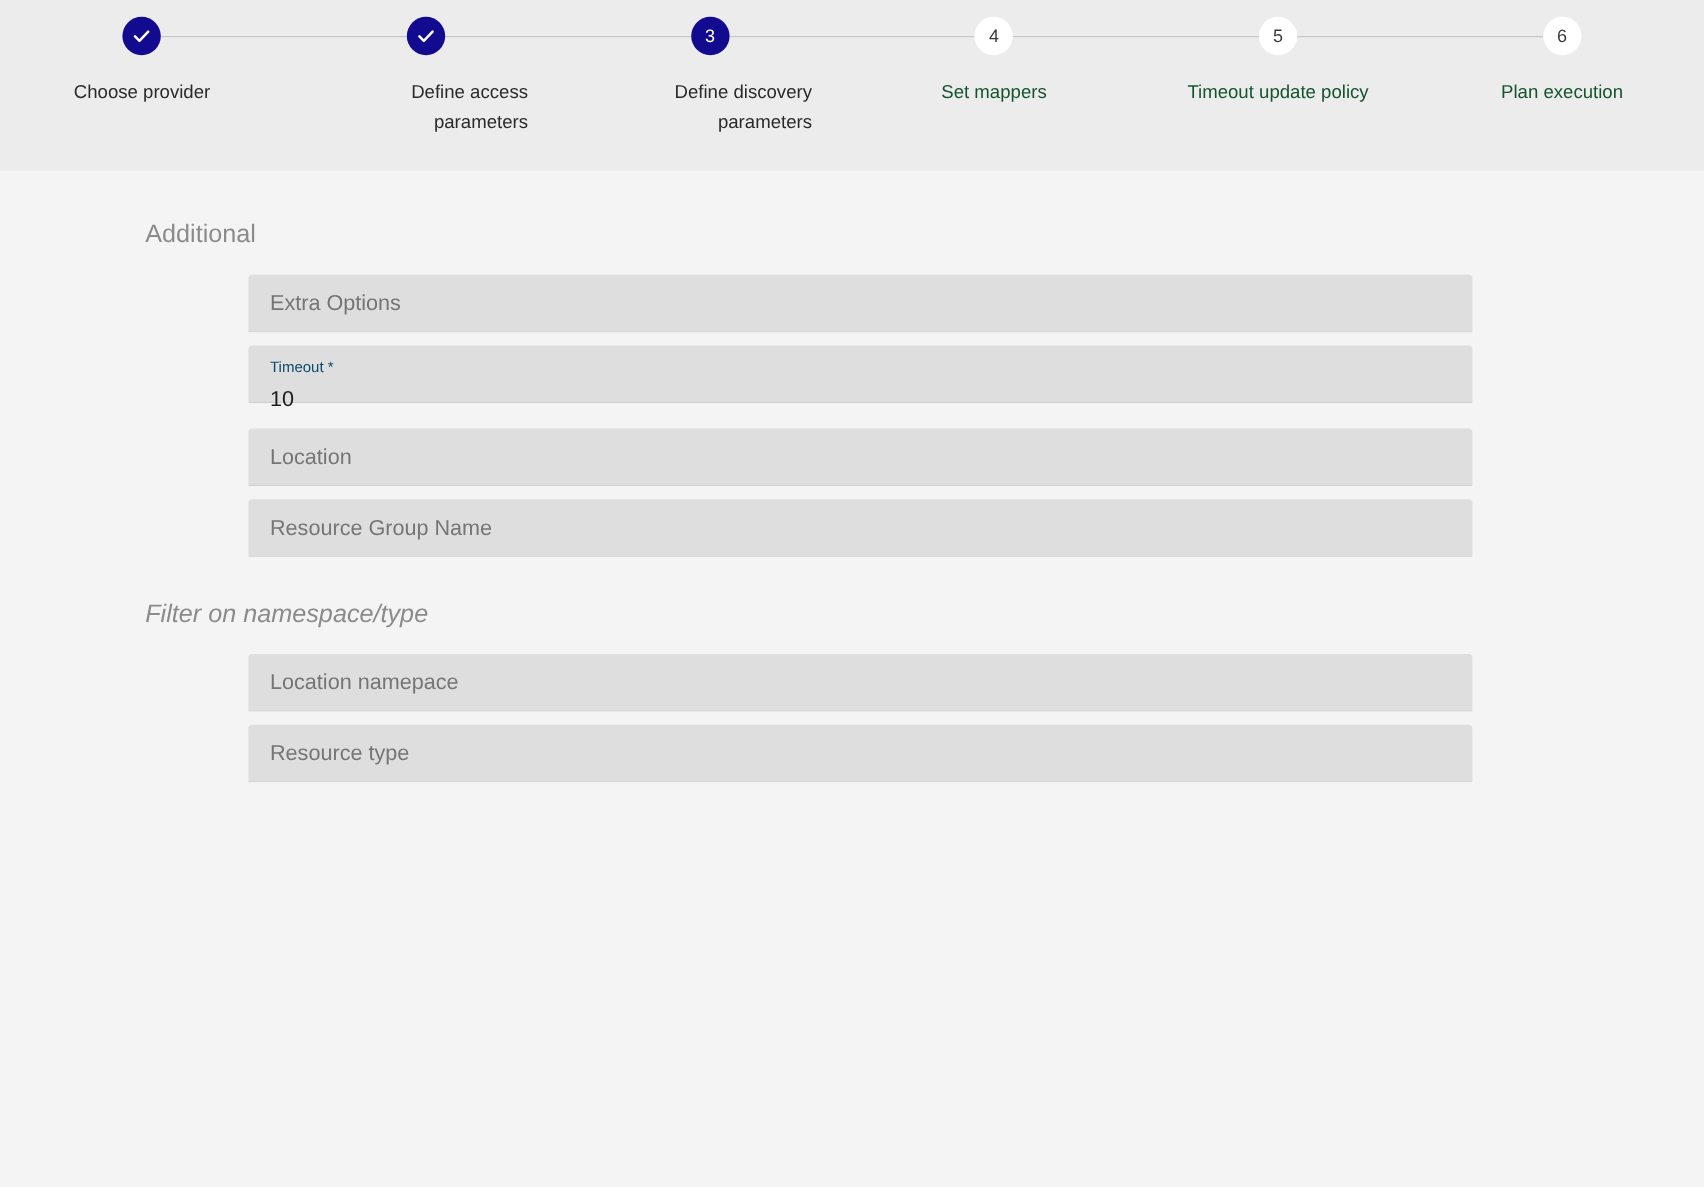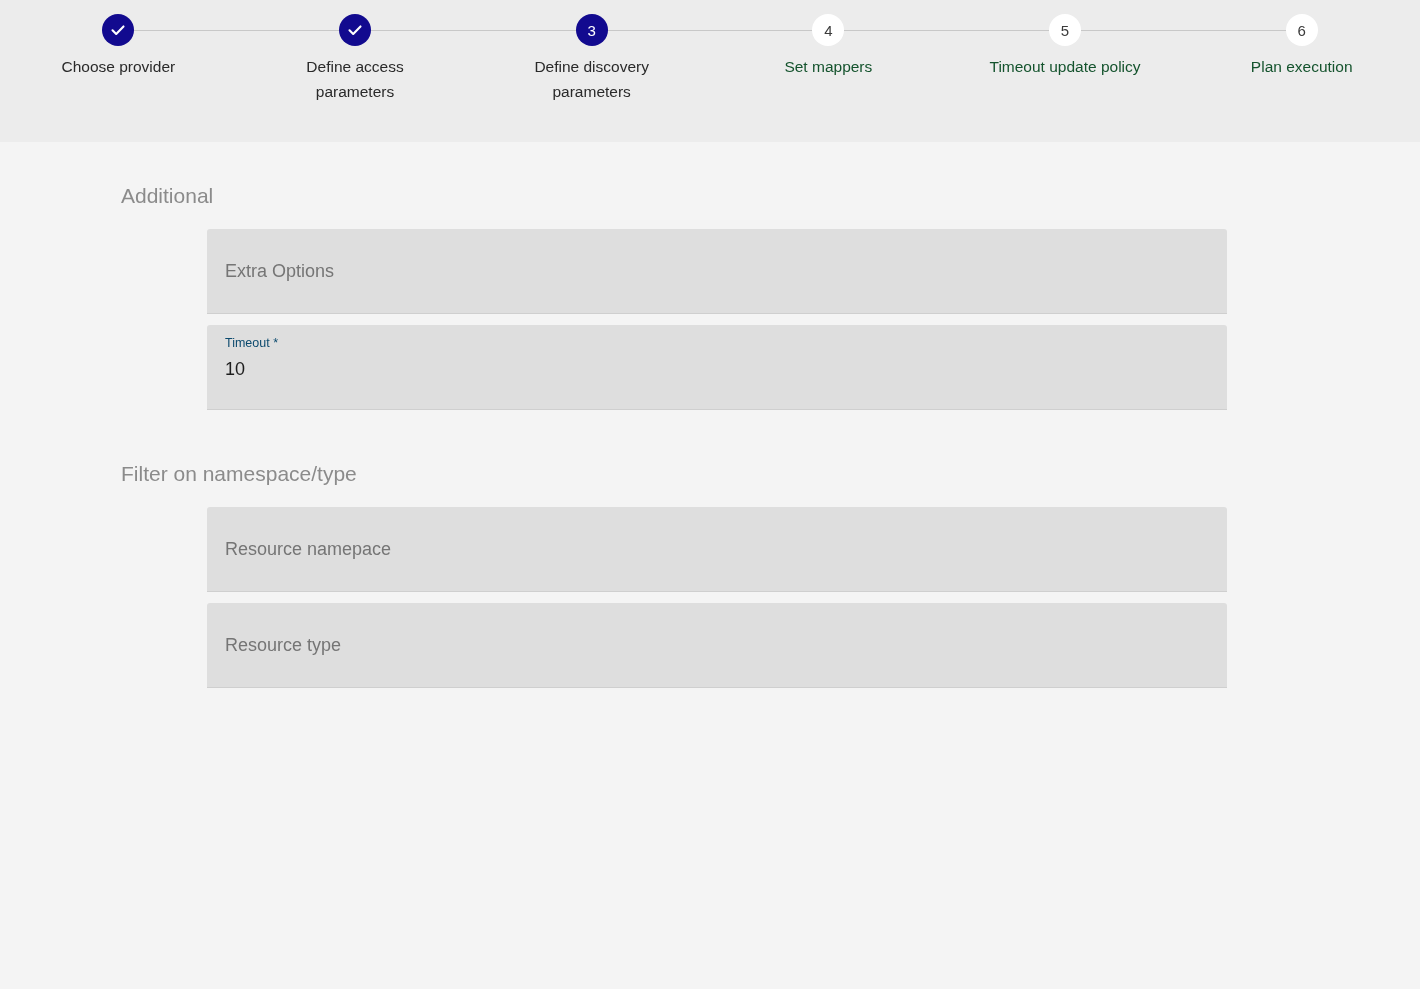--- a/index.html
+++ b/index.html
@@ -54,10 +54,10 @@
   }
   .step-circle svg { display: block; }
   .step-label {
-    margin-top: 8px;
+    margin-top: 19px;
     font-size: 15.5px;
     line-height: 25px;
-    text-align: center;
+    text-align: right;
     max-width: 170px;
     color: #2a2a2a;
   }

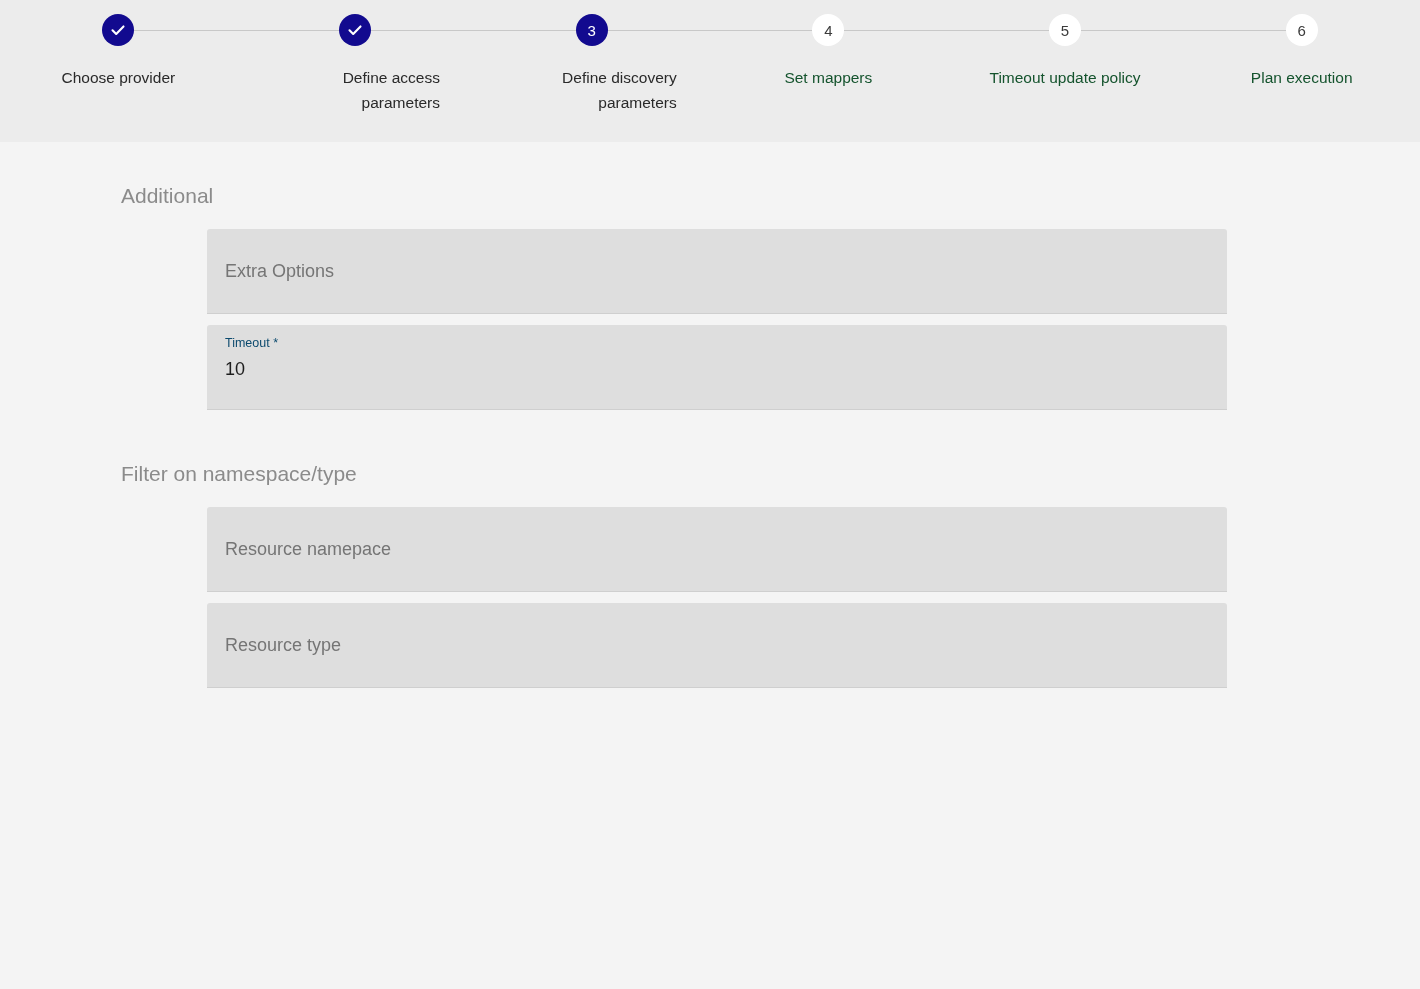--- a/index.html
+++ b/index.html
@@ -92,7 +92,7 @@
   }
   .field {
     background: #dedede;
-    height: 85px;
+    height: 48px;
     border-bottom: 1px solid #cfcfcf;
     box-sizing: border-box;
     position: relative;

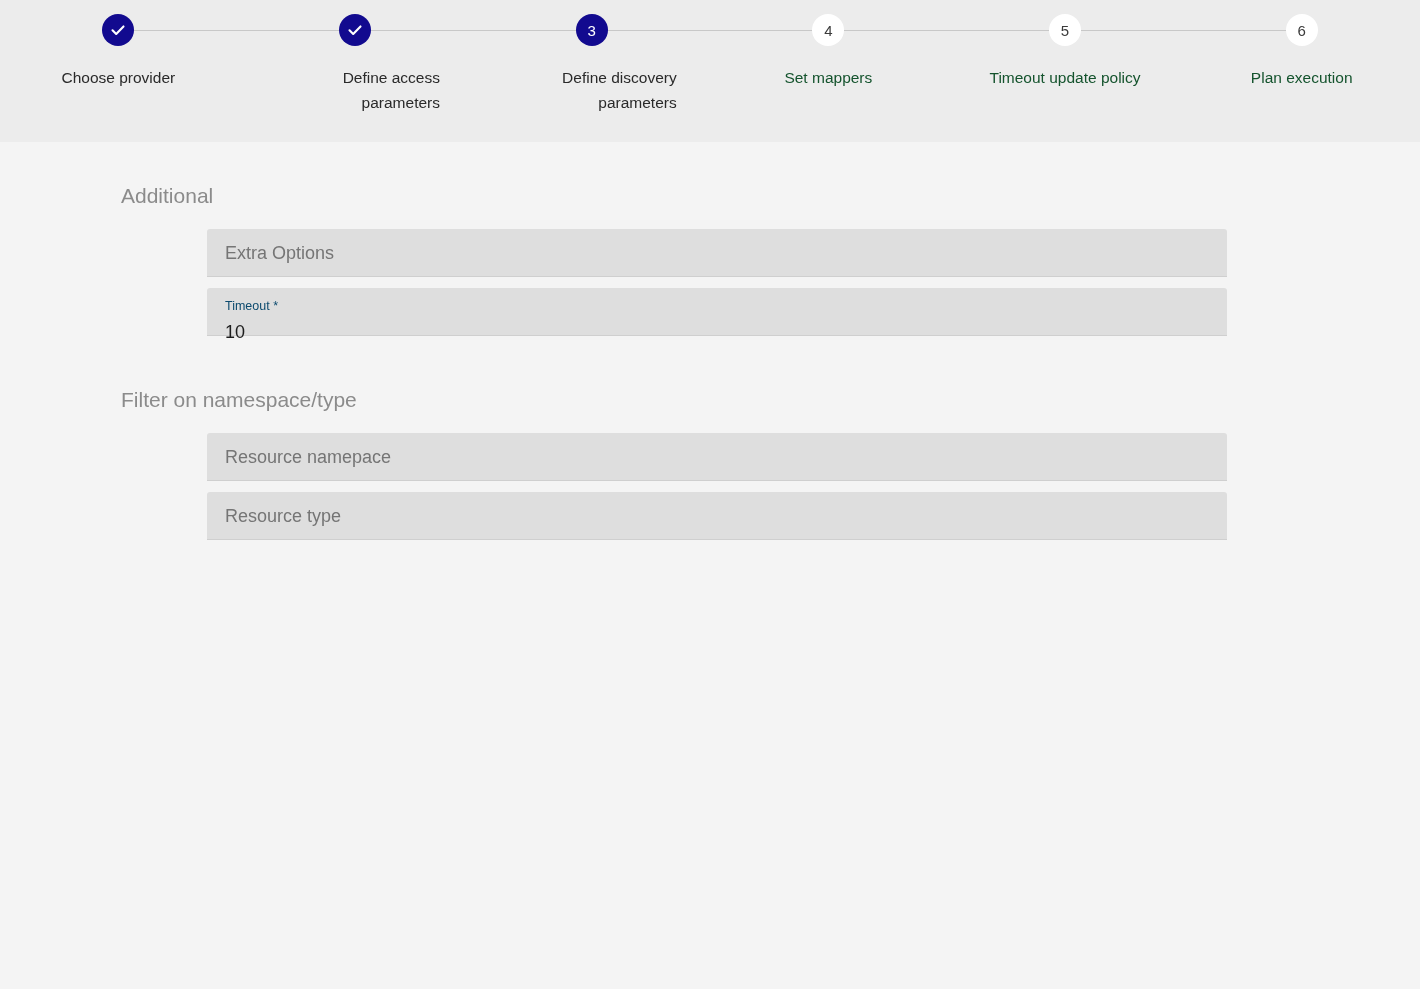--- a/index.html
+++ b/index.html
@@ -187,6 +187,14 @@
     </div>
   </div>
 
+  <div class="fields">
+    <div class="field first">
+      <span class="placeholder">Location</span>
+    </div>
+    <div class="field">
+      <span class="placeholder">Resource Group Name</span>
+    </div>
+  </div>
 
   <h2 class="section-title sec-filter">Filter on namespace/type</h2>
   <div class="fields">

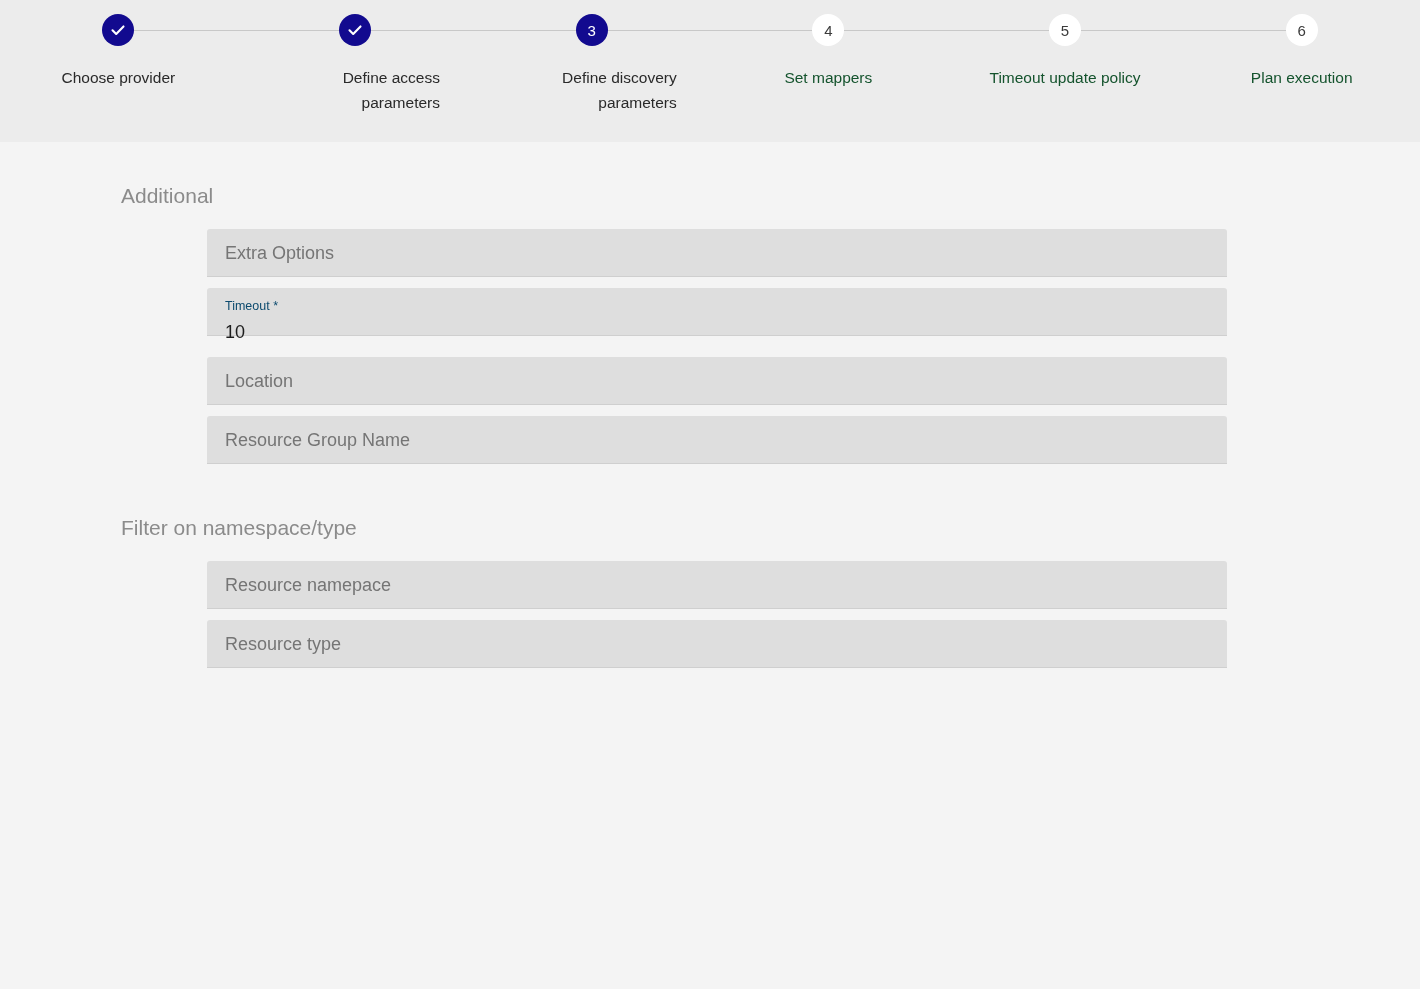--- a/index.html
+++ b/index.html
@@ -84,7 +84,7 @@
   }
   .sec-additional { padding-top: 42px; }
   .sec-azure { padding-top: 38px; }
-  .sec-filter { padding-top: 52px; }
+  .sec-filter { padding-top: 36px; font-style: italic; }
 
   .fields {
     padding-left: 193px;

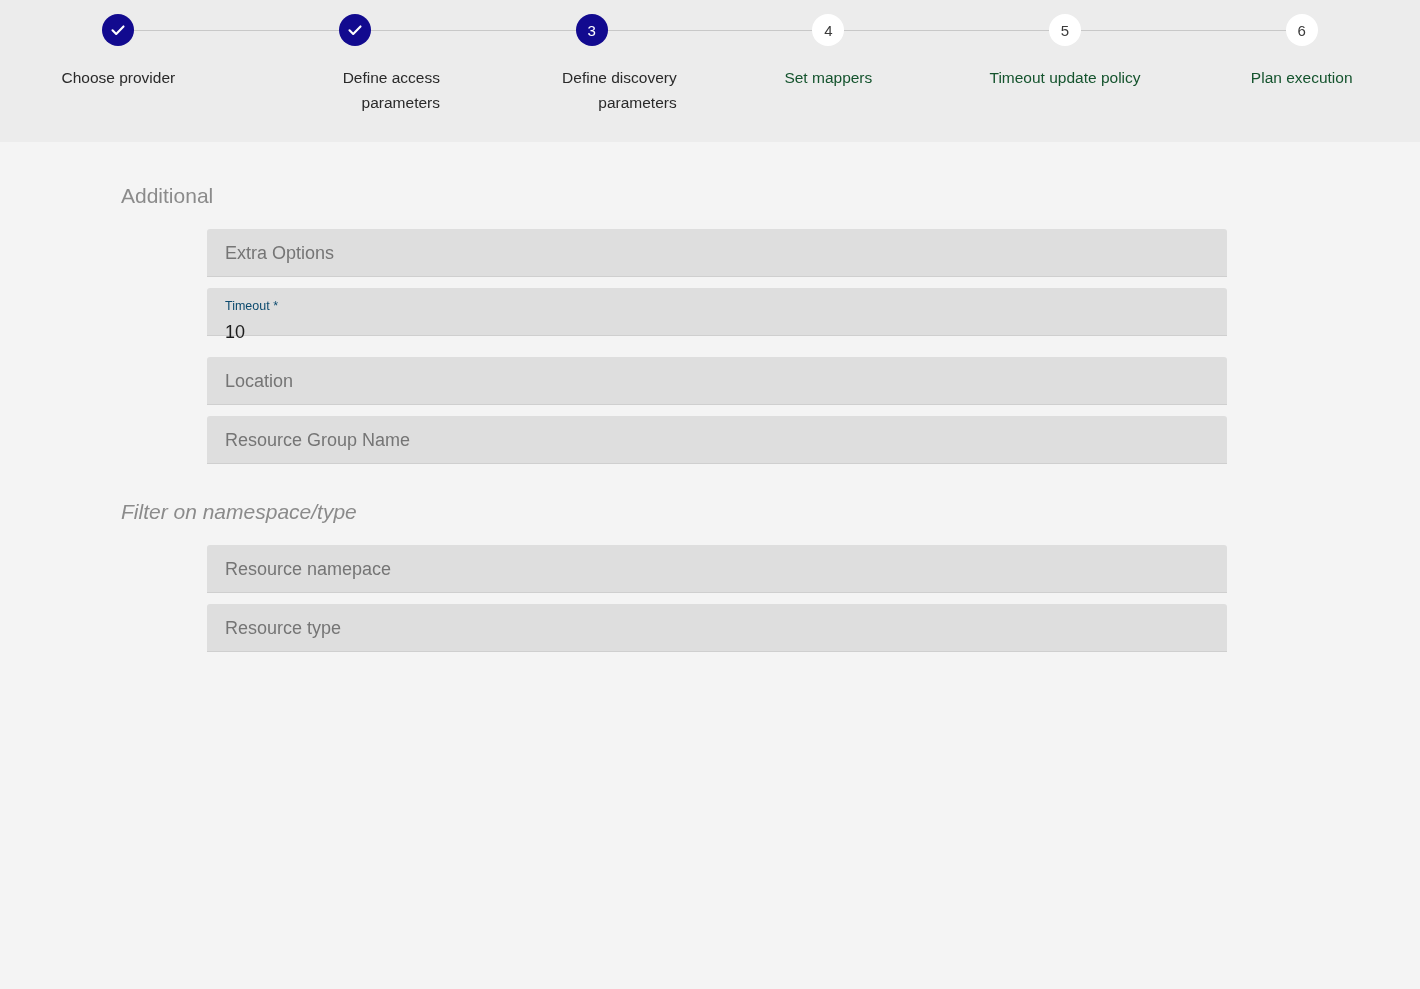--- a/index.html
+++ b/index.html
@@ -199,7 +199,7 @@
   <h2 class="section-title sec-filter">Filter on namespace/type</h2>
   <div class="fields">
     <div class="field first">
-      <span class="placeholder">Resource namepace</span>
+      <span class="placeholder">Location namepace</span>
     </div>
     <div class="field">
       <span class="placeholder">Resource type</span>

